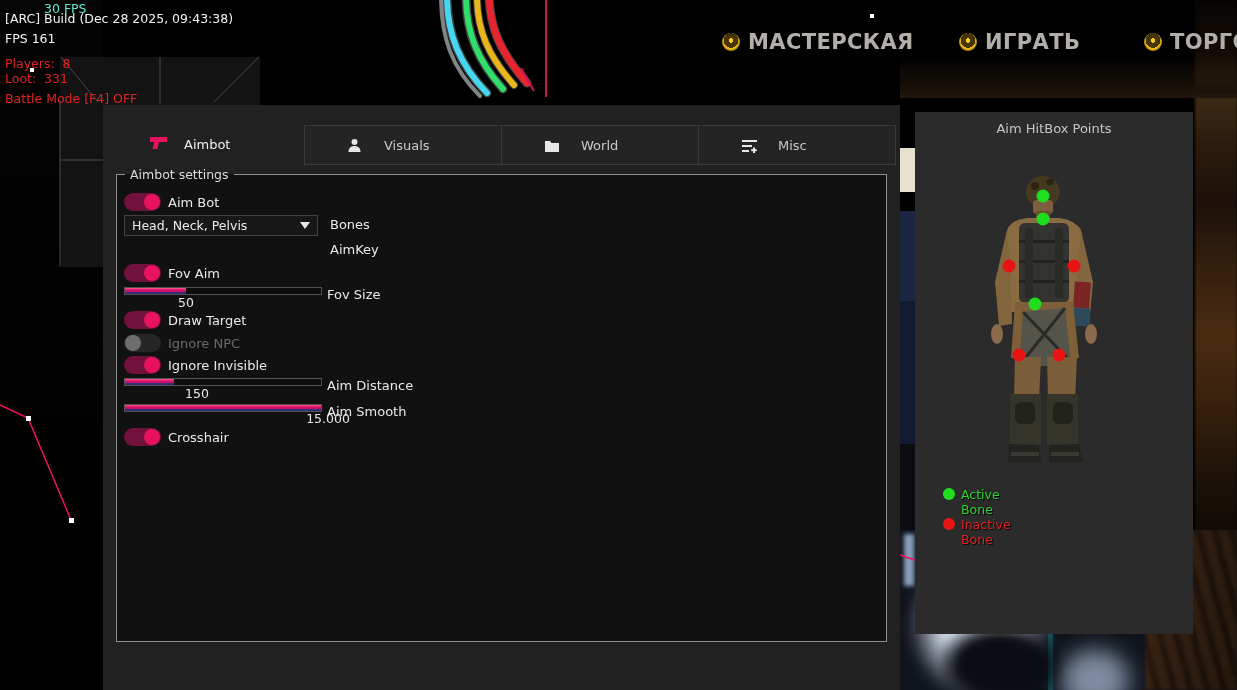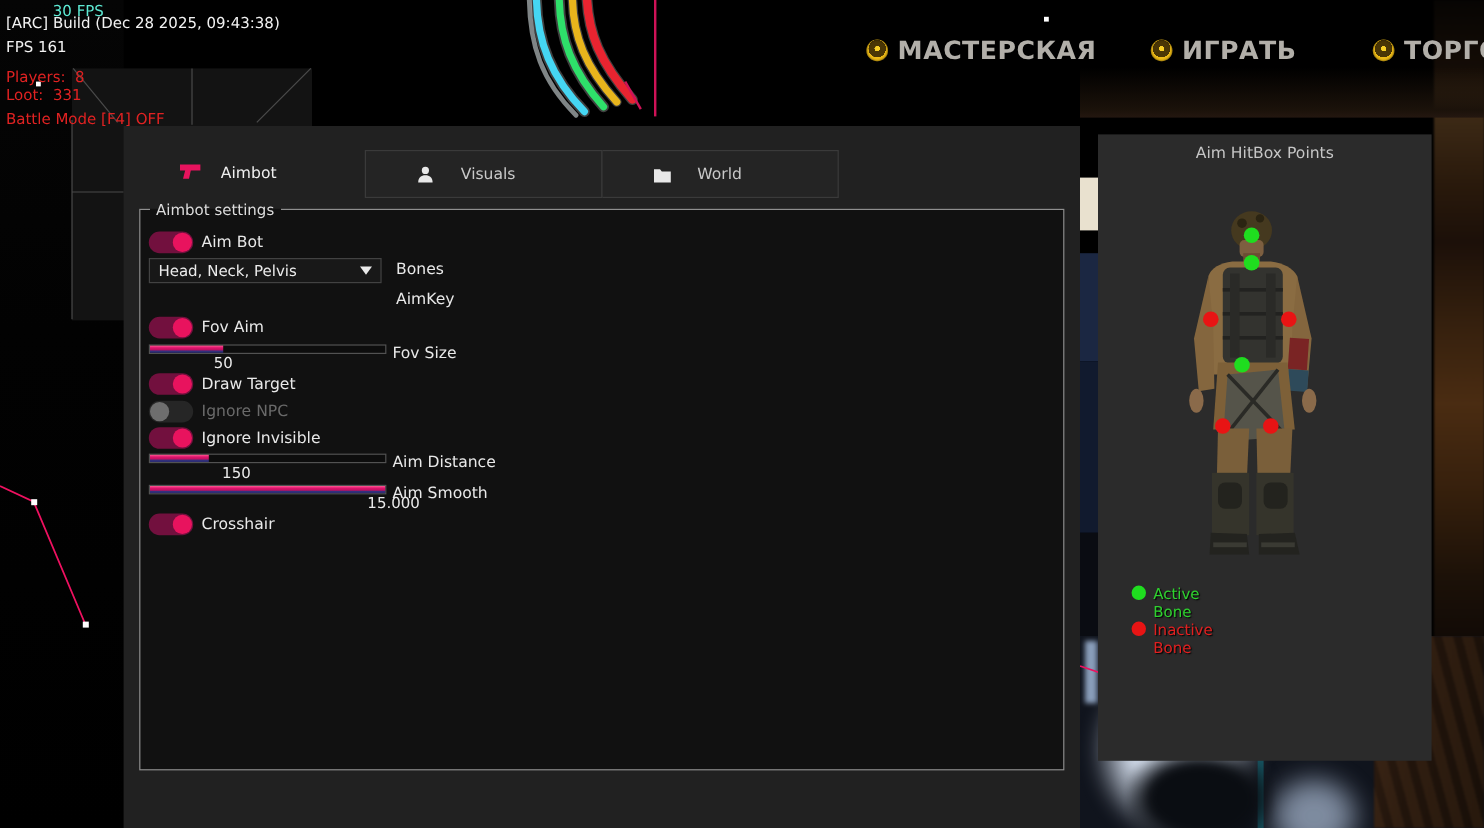--- a/index.html
+++ b/index.html
@@ -193,6 +193,20 @@
     </span>
     <span class="tlabel">Visuals</span>
   </div>
+  <div class="tabbox" style="left:595px;">
+    <span class="ticon">
+      <svg width="17" height="15" viewBox="0 0 17 15">
+          <g stroke="#e8e8e8" stroke-width="2">
+            <line x1="1" y1="3" x2="16" y2="3"></line>
+            <line x1="1" y1="8" x2="11" y2="8"></line>
+            <line x1="1" y1="13" x2="8" y2="13"></line>
+            <line x1="13" y1="9.5" x2="13" y2="15"></line>
+            <line x1="10.2" y1="12.2" x2="15.8" y2="12.2"></line>
+          </g>
+        </svg>
+    </span>
+    <span class="tlabel">Misc</span>
+  </div>
 
   <fieldset id="settings-box">
     <legend>Aimbot settings</legend>

